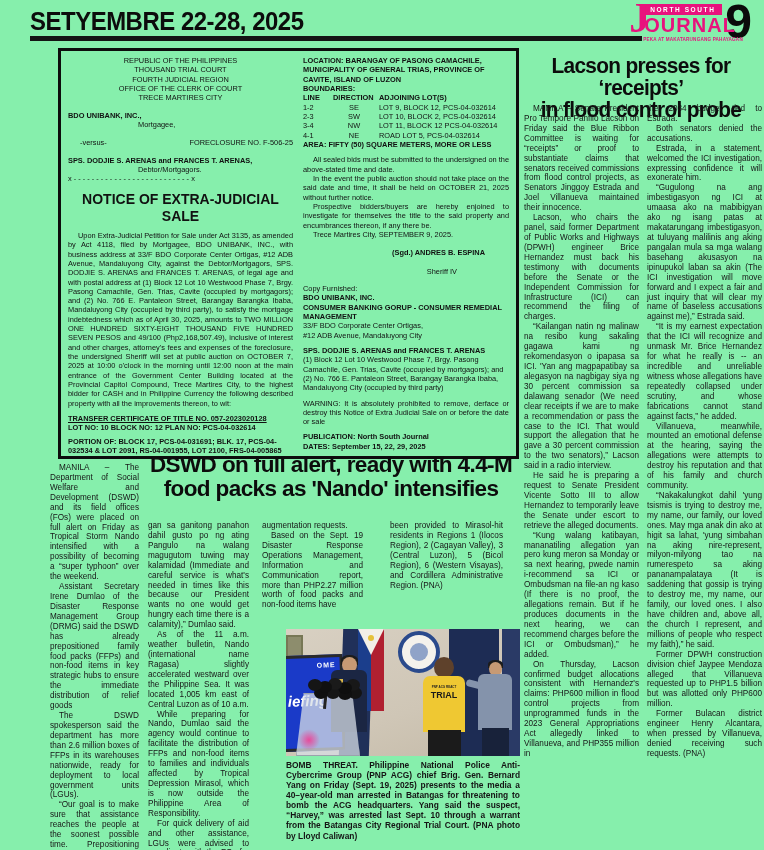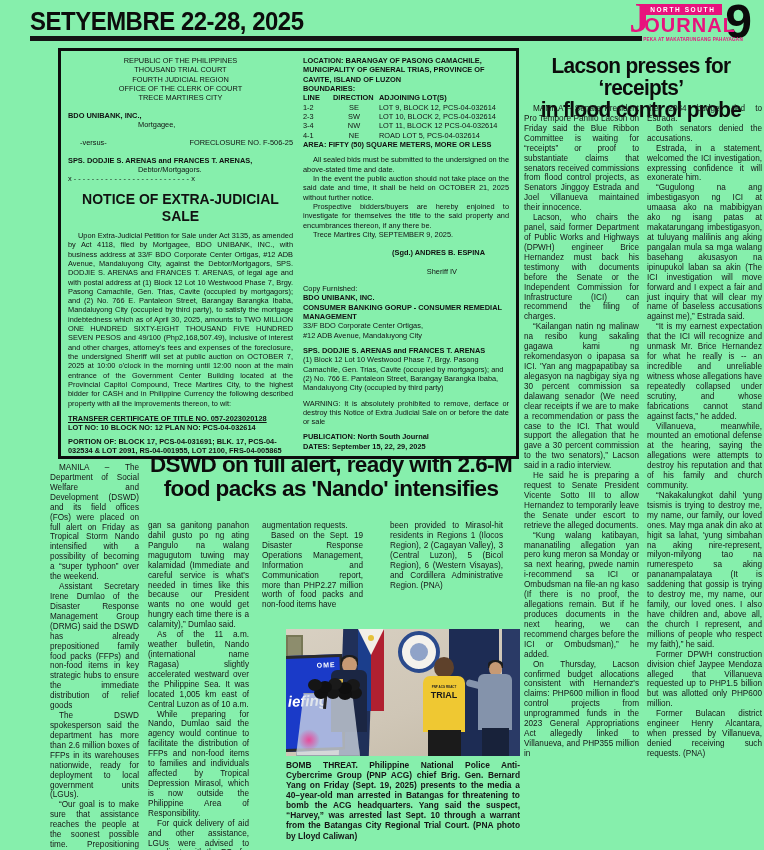--- a/index.html
+++ b/index.html
@@ -217,7 +217,7 @@
   </div>
 
   <div class="dswd-headline">
-    <div>DSWD on full alert, ready with 2.6-M</div>
+    <div>DSWD on full alert, ready with 4.4-M</div>
     <div>food packs as 'Nando' intensifies</div>
   </div>
   <div class="news dswd-col1">

